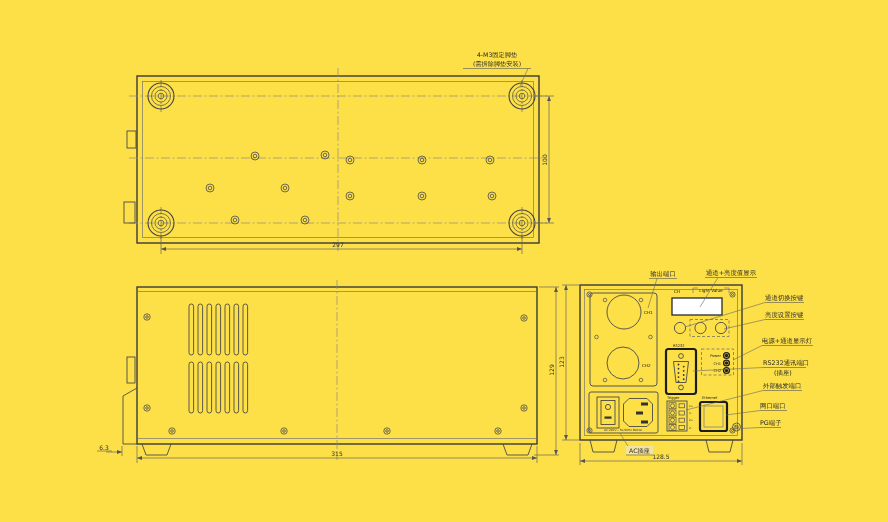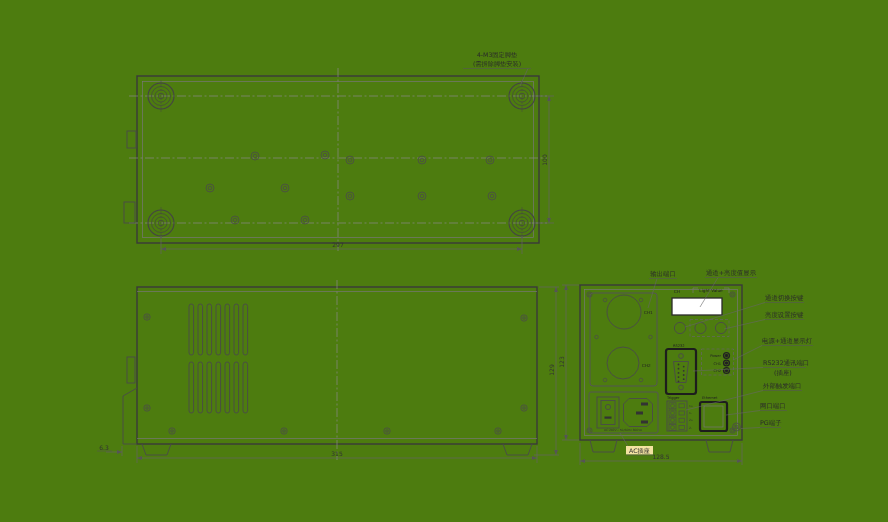--- a/index.html
+++ b/index.html
@@ -3,7 +3,7 @@
 <meta charset="utf-8">
 <style>
   html,body{margin:0;padding:0;background:#ffffff;}
-  .canvas{position:relative;width:888px;height:522px;background:#4d7c0f;overflow:hidden;
+  .canvas{position:relative;width:888px;height:522px;background:#fde047;overflow:hidden;
           font-family:"DejaVu Sans",sans-serif;}
   svg{position:absolute;left:0;top:0;}
   svg text{font-family:"DejaVu Sans",sans-serif;fill:#222;}

